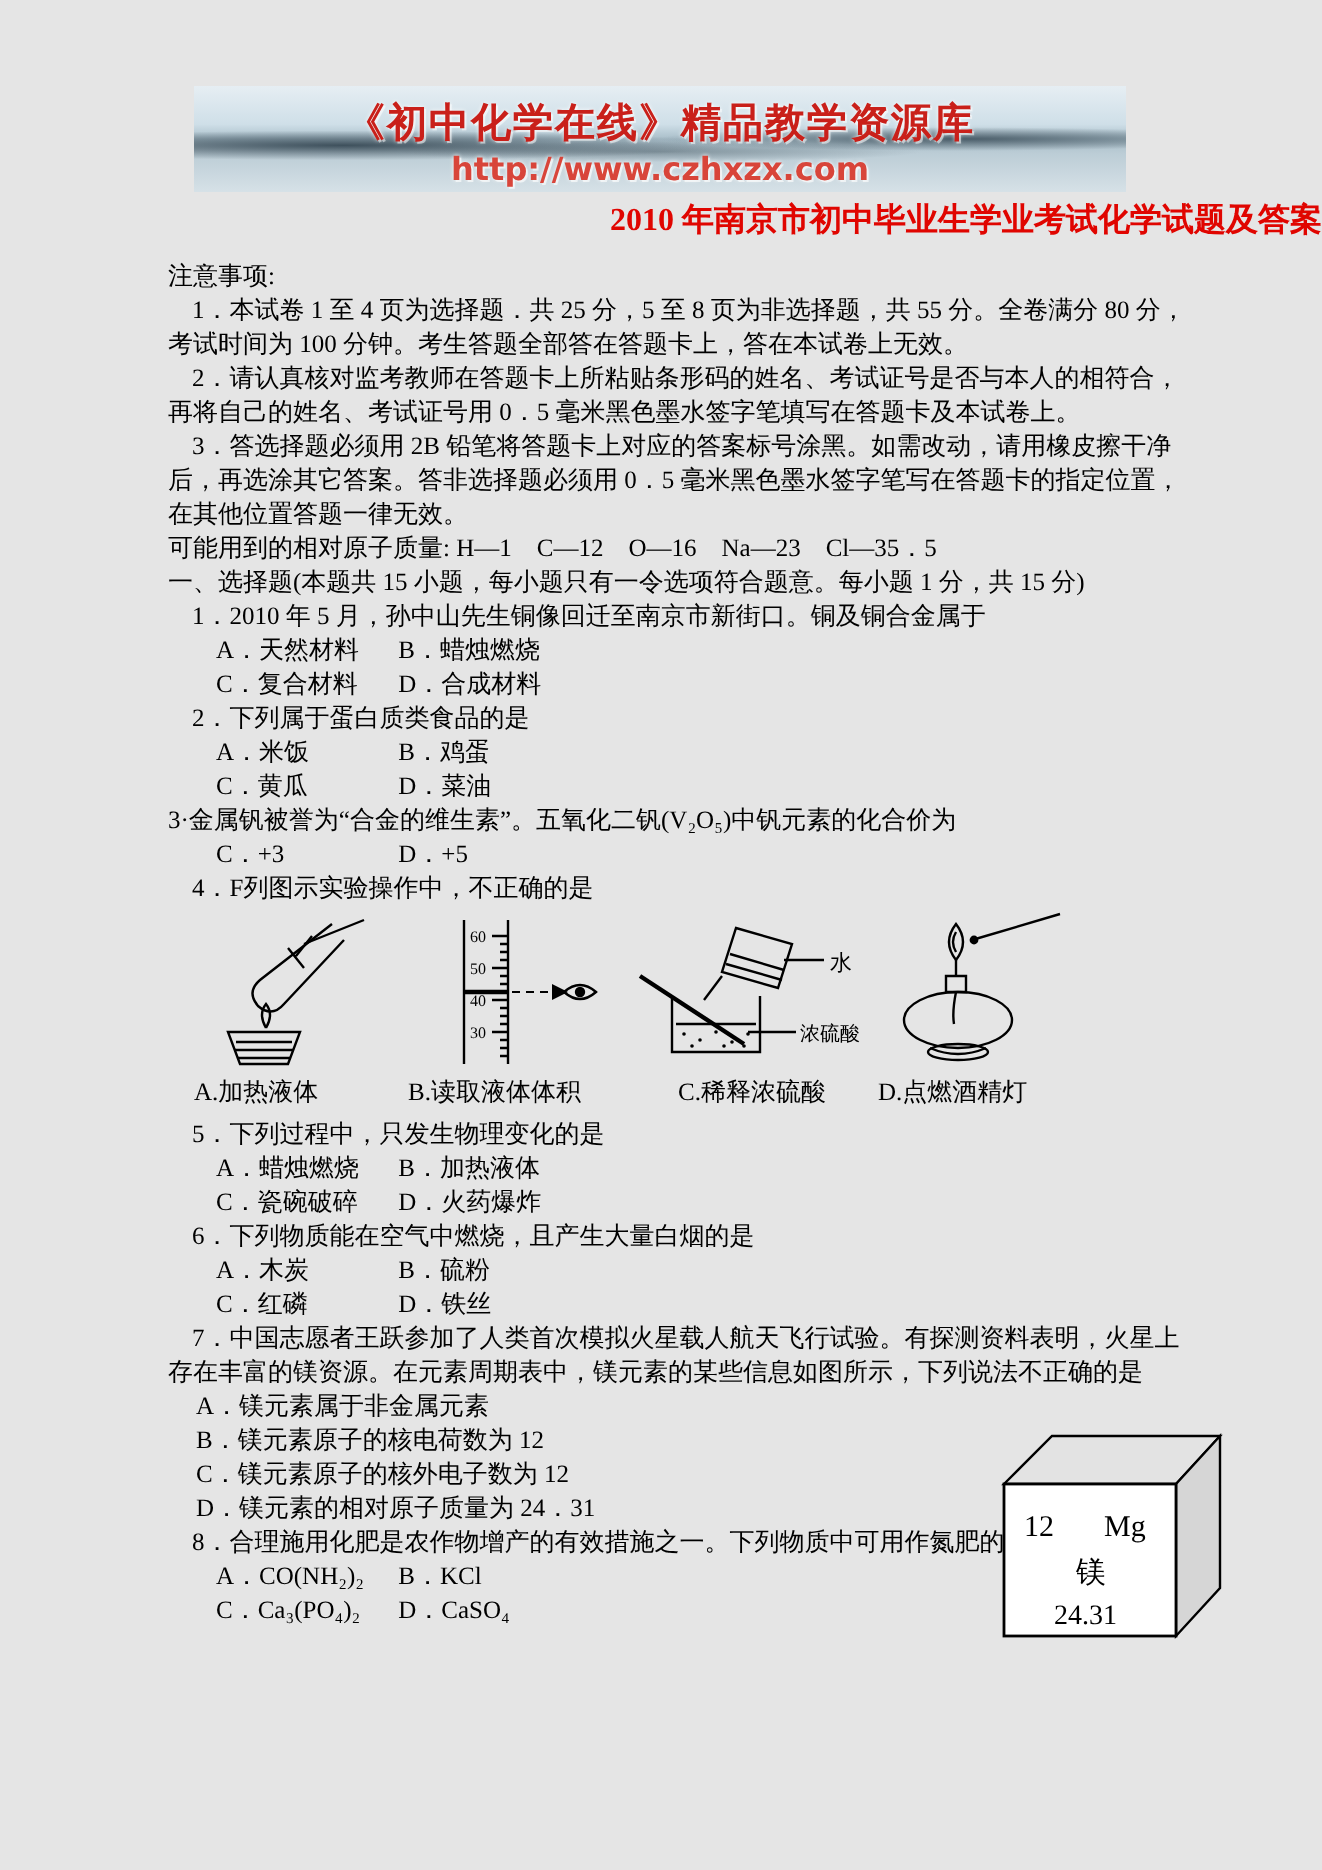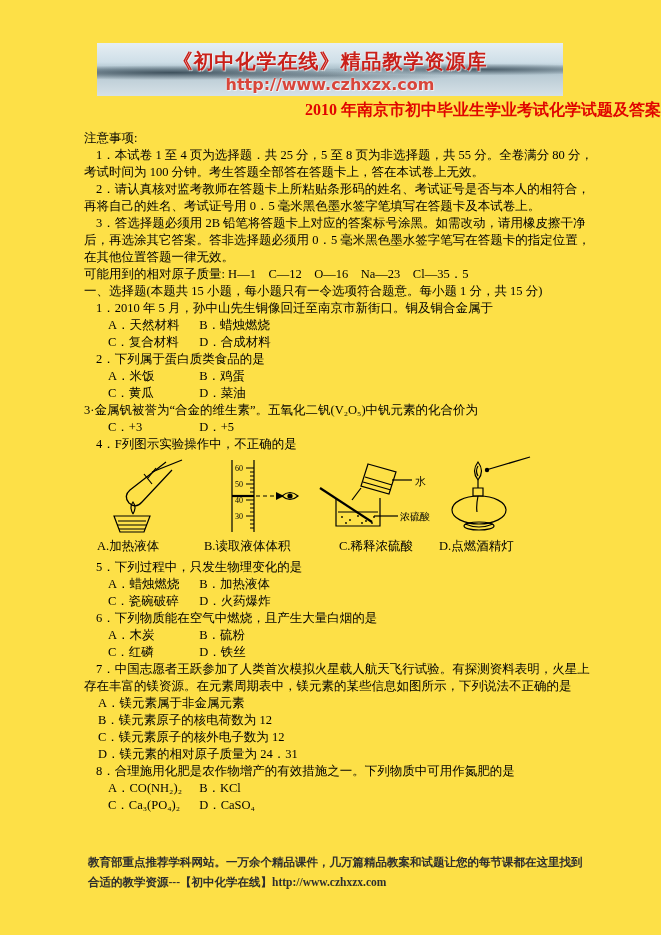--- a/index.html
+++ b/index.html
@@ -5,7 +5,7 @@
   html,body { margin:0; padding:0; background:#888; }
   .page {
     position:relative; width:661px; height:935px; margin:0 auto;
-    background:#fde047; overflow:hidden;
+    background:#e5e5e5; overflow:hidden;
     font-family:"Liberation Serif","DejaVu Sans",serif; color:#000;
   }
   

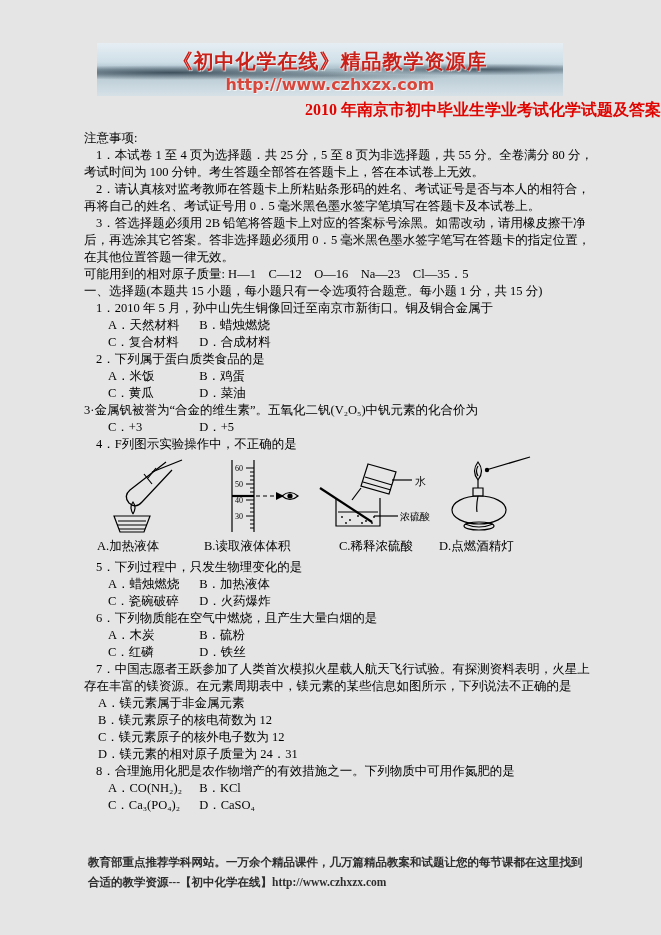--- a/index.html
+++ b/index.html
@@ -227,6 +227,17 @@
 
   </div>
 
+  <div class="element-box">
+    <svg width="120" height="110" viewBox="0 0 120 110">
+      <polygon points="8,30 32,6 116,6 94,30" fill="#e3e3e3" stroke="#000" stroke-width="1.2"></polygon>
+      <polygon points="94,30 116,6 116,82 94,106" fill="#d6d6d6" stroke="#000" stroke-width="1.2"></polygon>
+      <rect x="8" y="30" width="86" height="76" fill="#ffffff" stroke="#000" stroke-width="1.4"></rect>
+      <text x="18" y="56" font-size="15">12</text>
+      <text x="58" y="56" font-size="15">Mg</text>
+      <text x="44" y="79" font-size="15">镁</text>
+      <text x="33" y="100" font-size="14">24.31</text>
+    </svg>
+  </div>
 
   <div class="footer">教育部重点推荐学科网站。一万余个精品课件，几万篇精品教案和试题让您的每节课都在这里找到合适的教学资源---【初中化学在线】http://www.czhxzx.com</div>
 

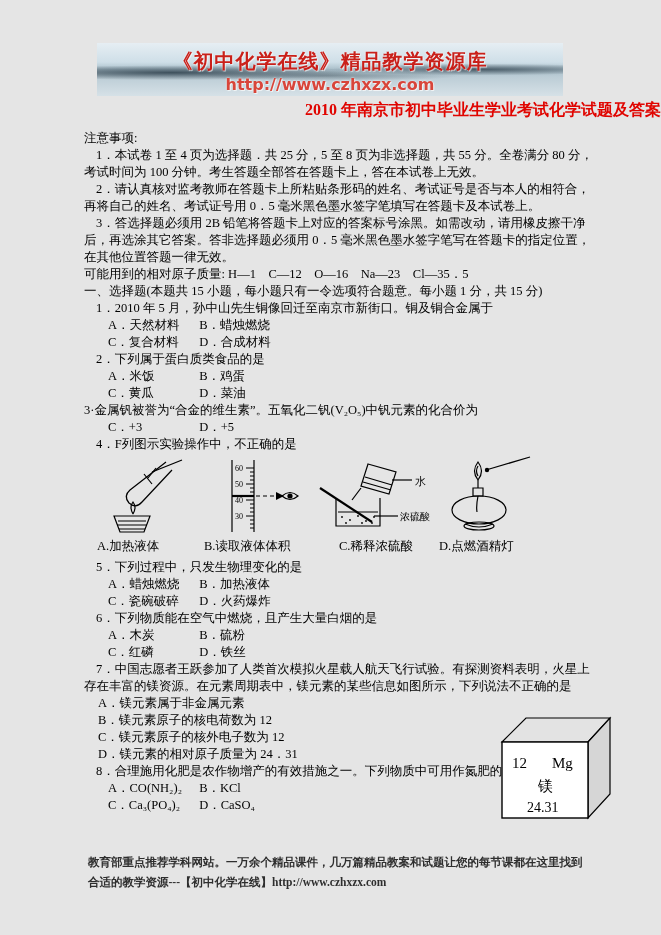--- a/index.html
+++ b/index.html
@@ -239,7 +239,6 @@
     </svg>
   </div>
 
-  <div class="footer">教育部重点推荐学科网站。一万余个精品课件，几万篇精品教案和试题让您的每节课都在这里找到合适的教学资源---【初中化学在线】http://www.czhxzx.com</div>
 
 </div>
 

